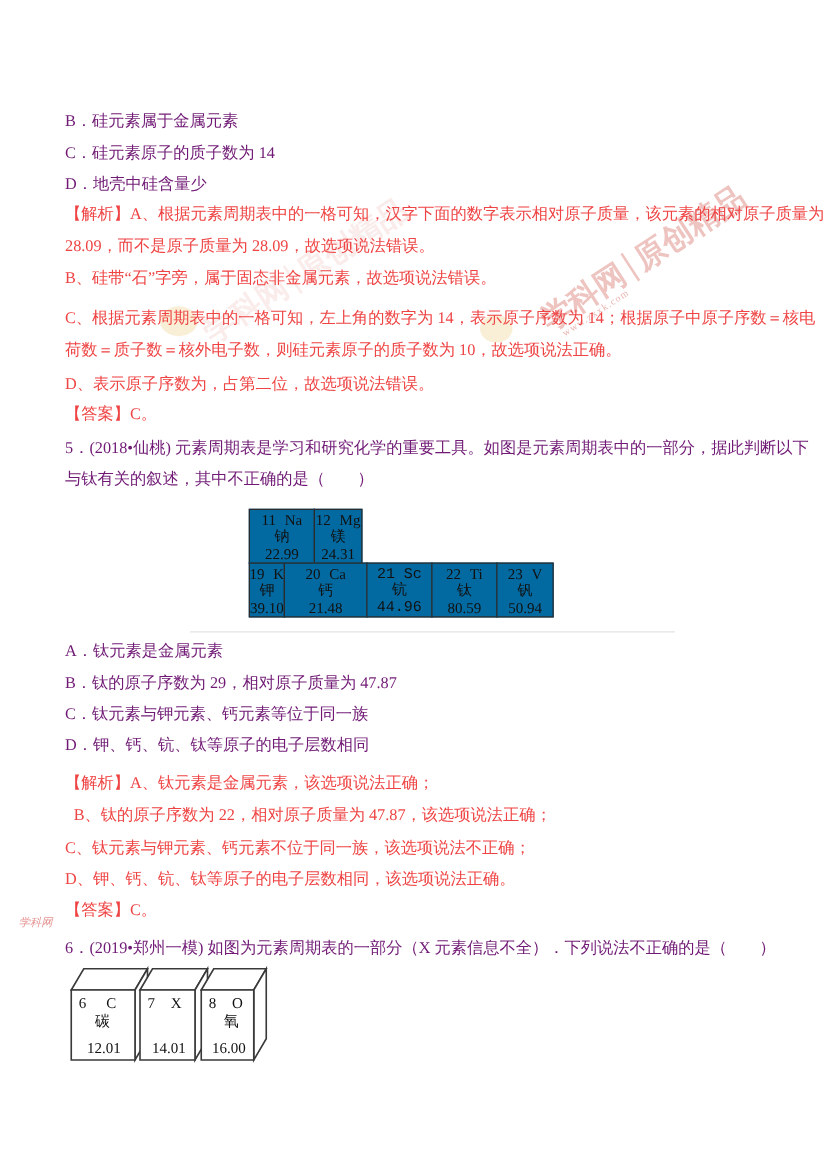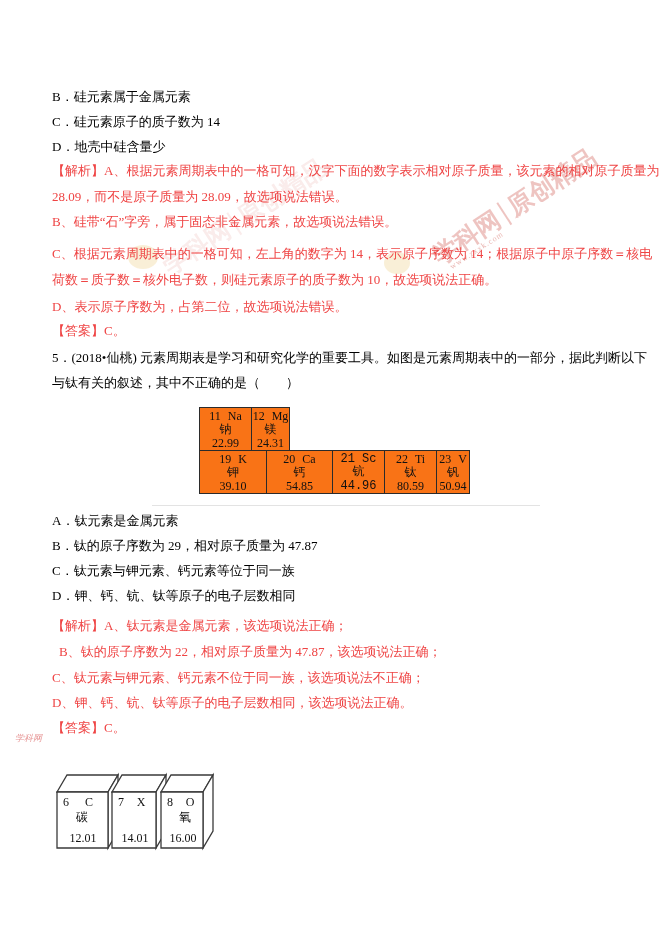--- a/index.html
+++ b/index.html
@@ -5,7 +5,7 @@
   html,body{margin:0;padding:0;background:#fff;}
   #page{position:relative;width:661px;height:935px;background:#ffffff;overflow:hidden;
         font-family:"Liberation Serif","DejaVu Serif",serif;}
-  .ln{position:absolute;left:52px;font-size:13px;line-height:17px;white-space:pre;color:#000000;}
+  .ln{position:absolute;left:52px;font-size:13px;line-height:17px;white-space:pre;color:#701a75;}
   .red{color:#ef4444;}
   .sp{padding-left:7px;}
 

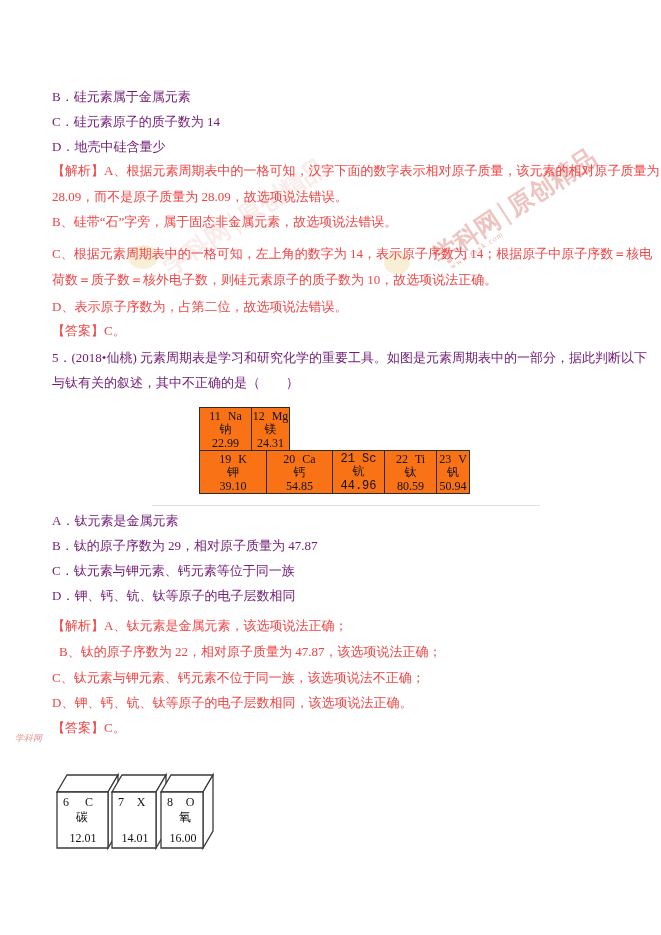--- a/index.html
+++ b/index.html
@@ -24,7 +24,7 @@
   .ptable{position:absolute;left:200px;top:407px;font-size:12px;color:#111;}
   .prow{display:flex;}
   .pcell{box-sizing:border-box;border:1px solid #2b2b2b;margin-left:-1px;height:44px;
-         text-align:center;background:#f97316;}
+         text-align:center;background:#0369a1;}
   .prow + .prow .pcell{margin-top:-1px;}
   .pcell .cl1{display:flex;justify-content:center;gap:7px;line-height:14px;margin-top:1px;}
   .pcell .cl2{line-height:13px;}

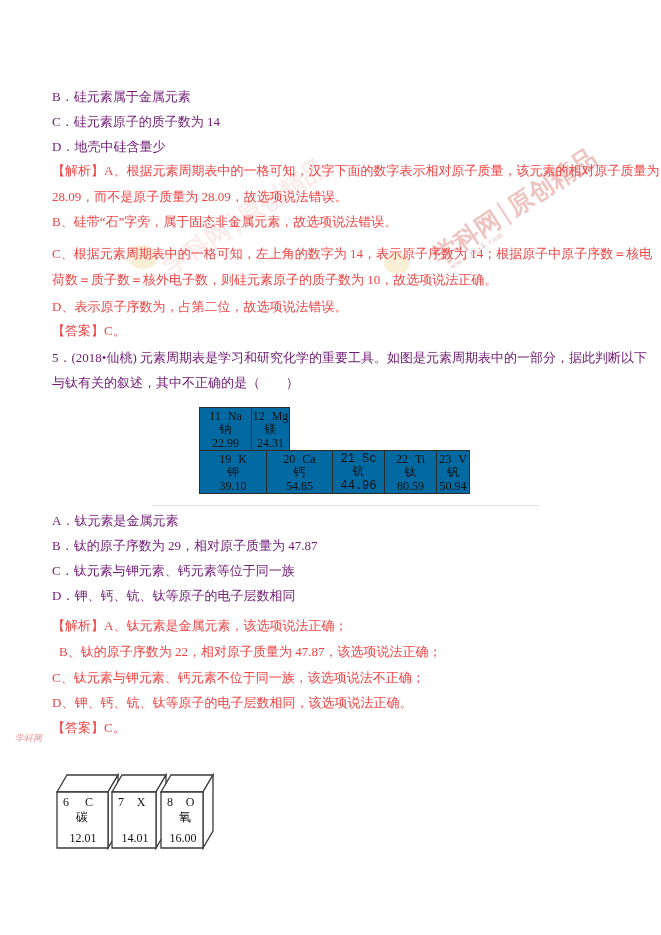--- a/index.html
+++ b/index.html
@@ -91,7 +91,7 @@
       </div>
     </div>
     <div class="prow">
-      <div class="pcell" style="width:68px;">
+      <div class="pcell" style="width:29px;">
         <div class="cl1">
             <span>19</span>
             <span>K</span>

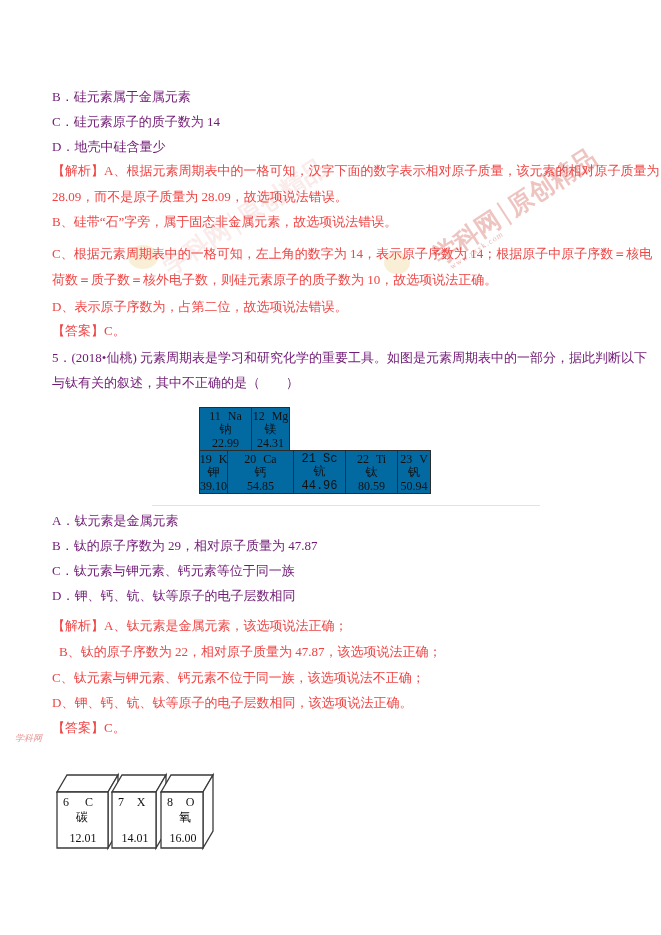--- a/index.html
+++ b/index.html
@@ -123,7 +123,7 @@
         <div class="cl2">钛</div>
         <div class="cl3">80.59</div>
       </div>
-      <div class="pcell" style="width:34px;">
+      <div class="pcell" style="width:46px;">
         <div class="cl1">
             <span>23</span>
             <span>V</span>

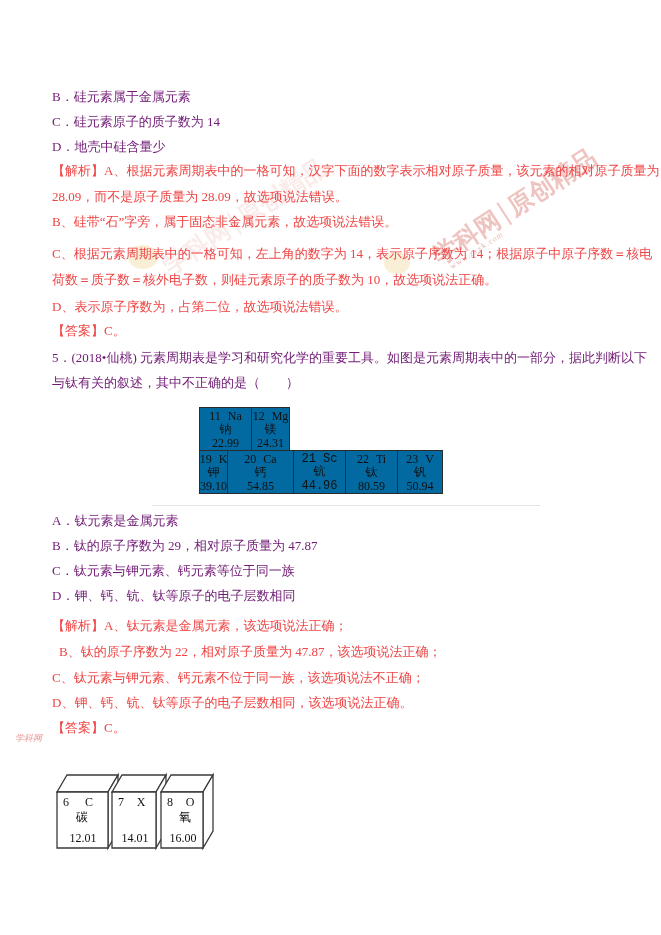--- a/index.html
+++ b/index.html
@@ -105,7 +105,7 @@
             <span>Ca</span>
           </div>
         <div class="cl2">钙</div>
-        <div class="cl3">54.85</div>
+        <div class="cl3">21.48</div>
       </div>
       <div class="pcell" style="width:53px;font-family:Liberation Mono, monospace;">
         <div class="cl1">

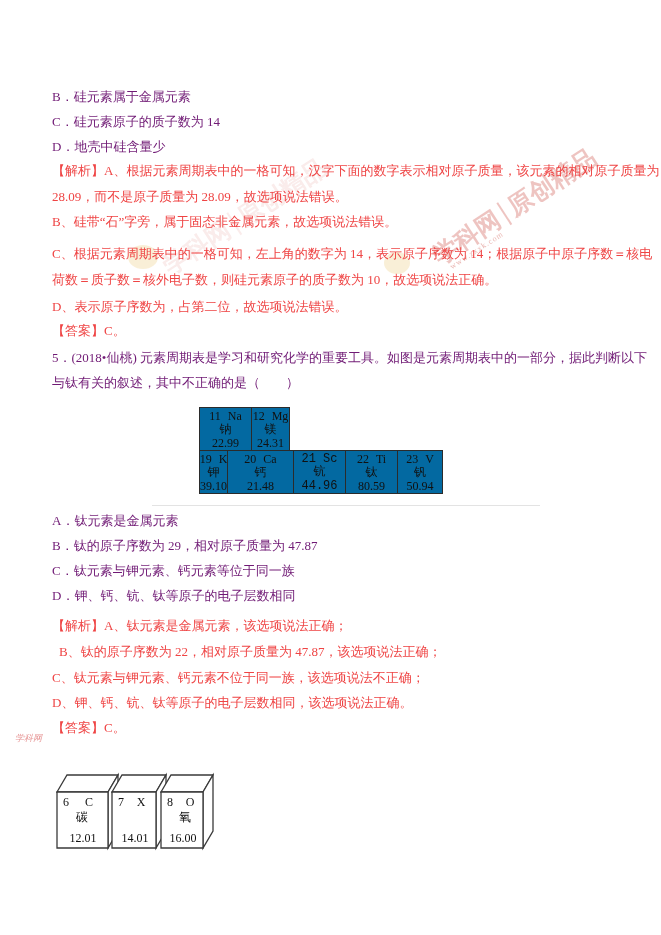--- a/index.html
+++ b/index.html
@@ -146,6 +146,7 @@
   <div class="ln red" style="top:694px;">D、钾、钙、钪、钛等原子的电子层数相同，该选项说法正确。</div>
   <div class="ln red" style="top:719px;">【答案】C。</div>
 
+  <div class="ln" style="top:749px;">6．(2019•郑州一模) 如图为元素周期表的一部分（X 元素信息不全）．下列说法不正确的是（　　）</div>
 
   <svg class="eboxes" width="180" height="85" viewBox="0 0 180 85">
 

